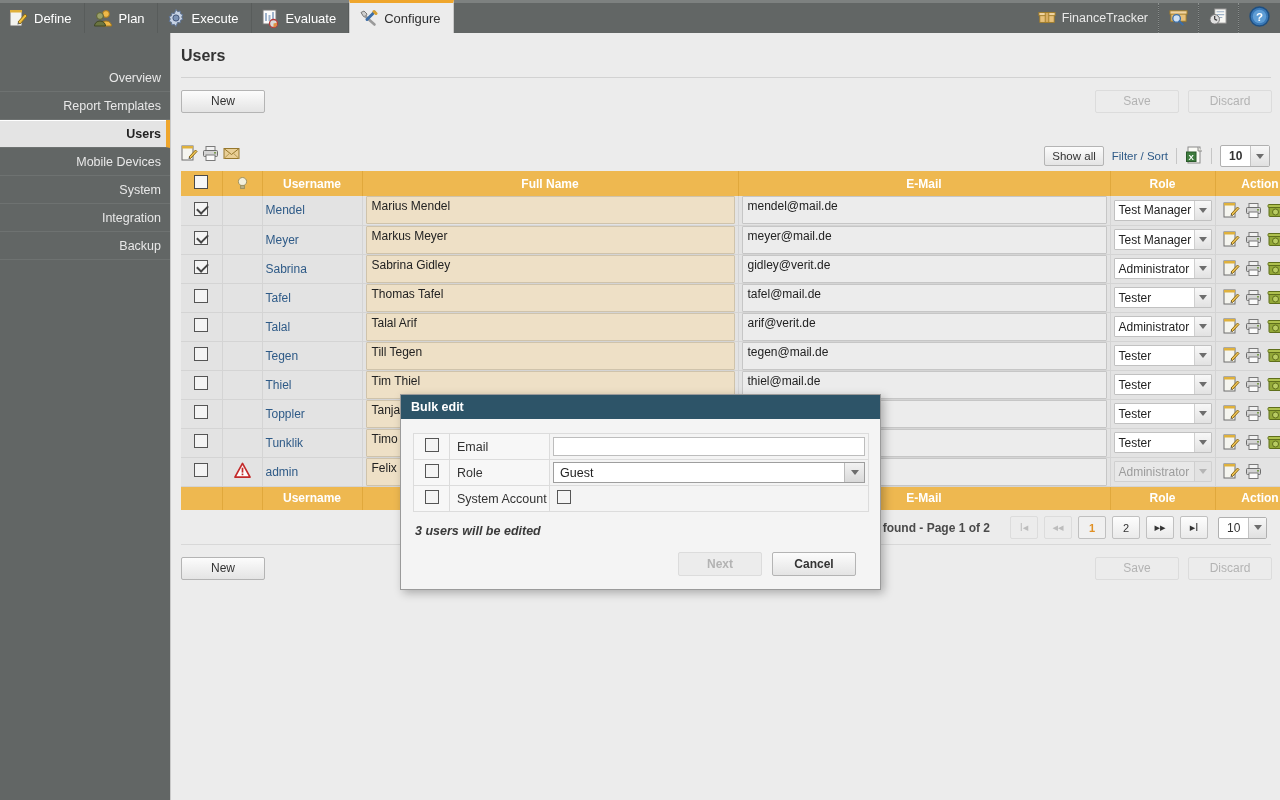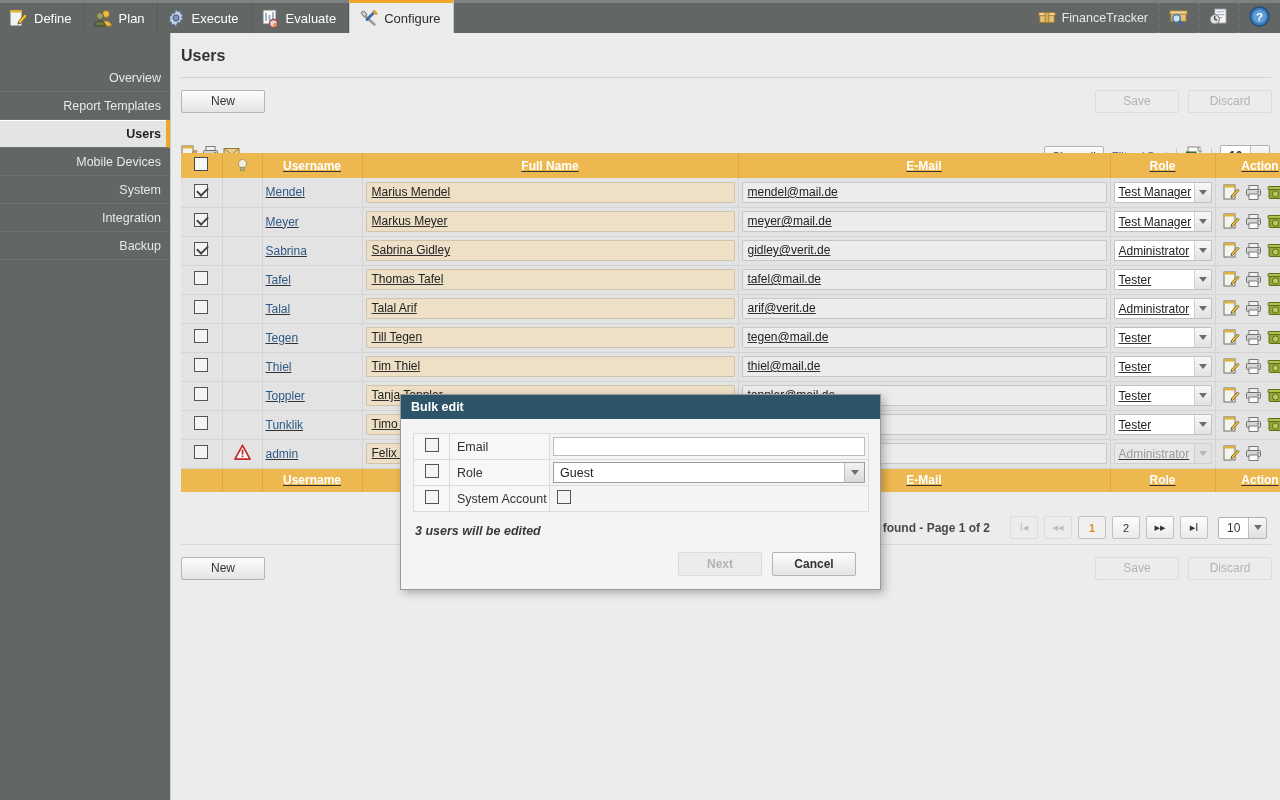--- a/index.html
+++ b/index.html
@@ -118,7 +118,7 @@
           border-right: 4px solid transparent; border-top: 5px solid #6d6d6d; }
 
   
-  #grid { position: absolute; left: 10px; top: 120px; width: 1090px; text-decoration: underline; }
+  #grid { position: absolute; left: 10px; top: 138px; width: 1090px; }
   table.g { border-collapse: collapse; width: 1090px; table-layout: fixed; }
   table.g th {
     background: #edb košt;

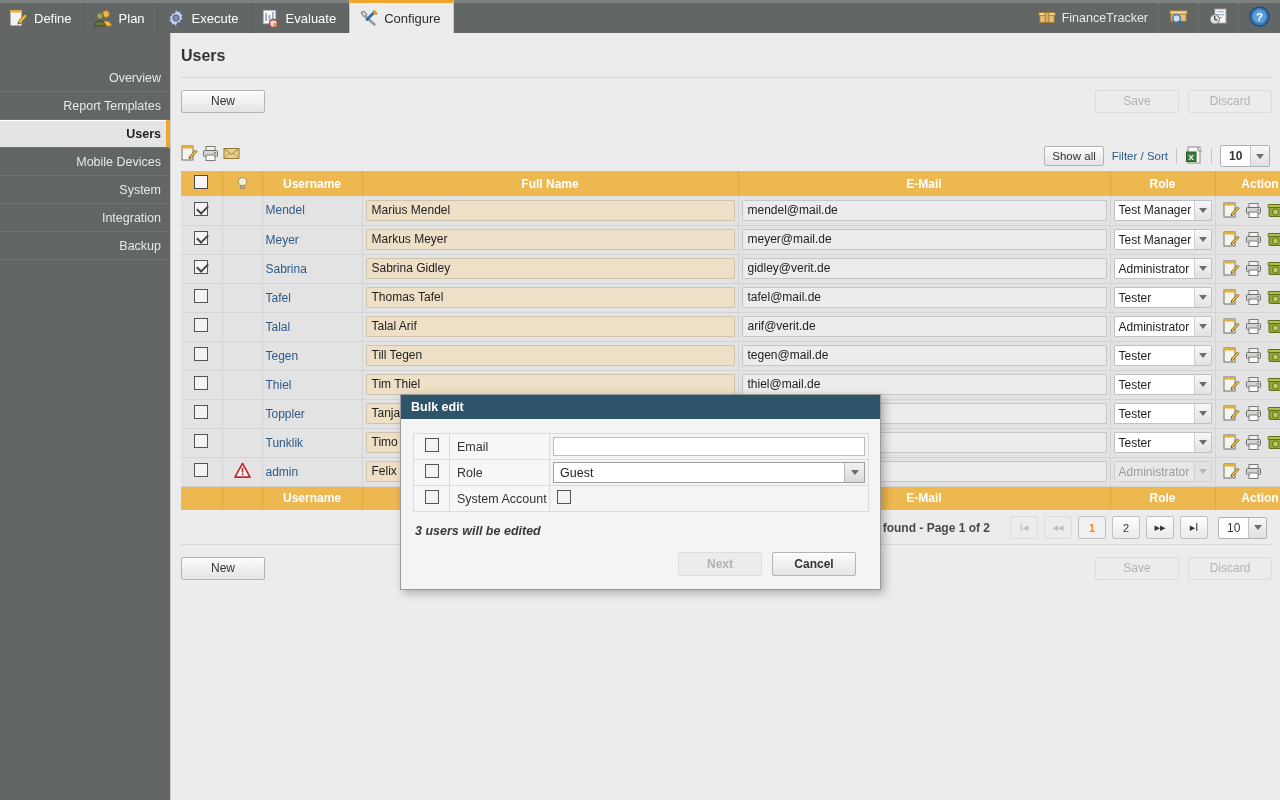--- a/index.html
+++ b/index.html
@@ -145,7 +145,7 @@
   .ulink { color: #2e5a87; cursor: pointer; font-size: 12px; }
 
   .fld {
-    height: 21px; line-height: 19px;
+    height: 28px; line-height: 19px;
     border: 1px solid #c6c6c6; background: #fff;
     padding: 0 5px; font-size: 12px; color: #222;
     border-radius: 1px; overflow: hidden; white-space: nowrap;

